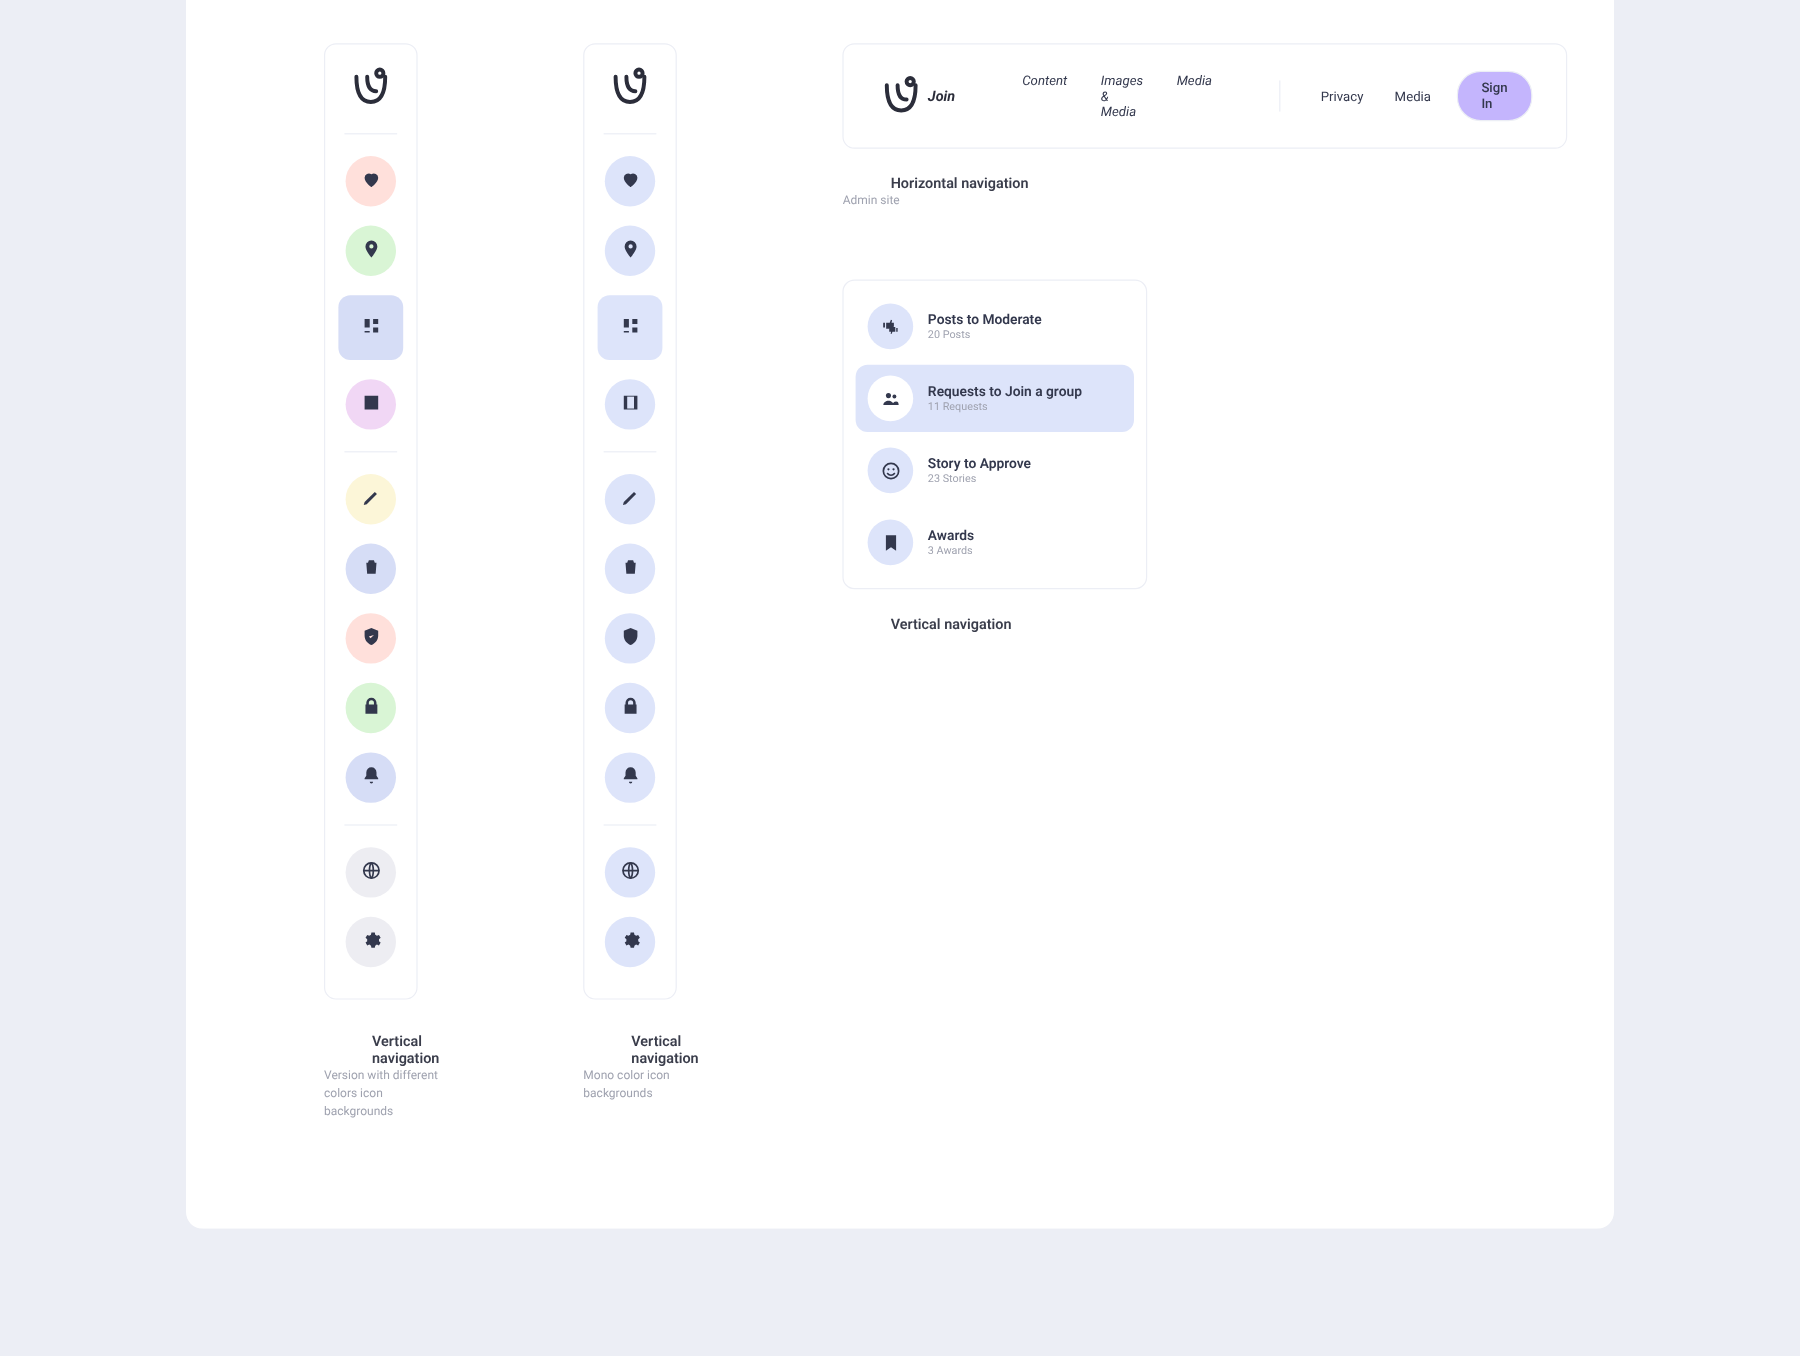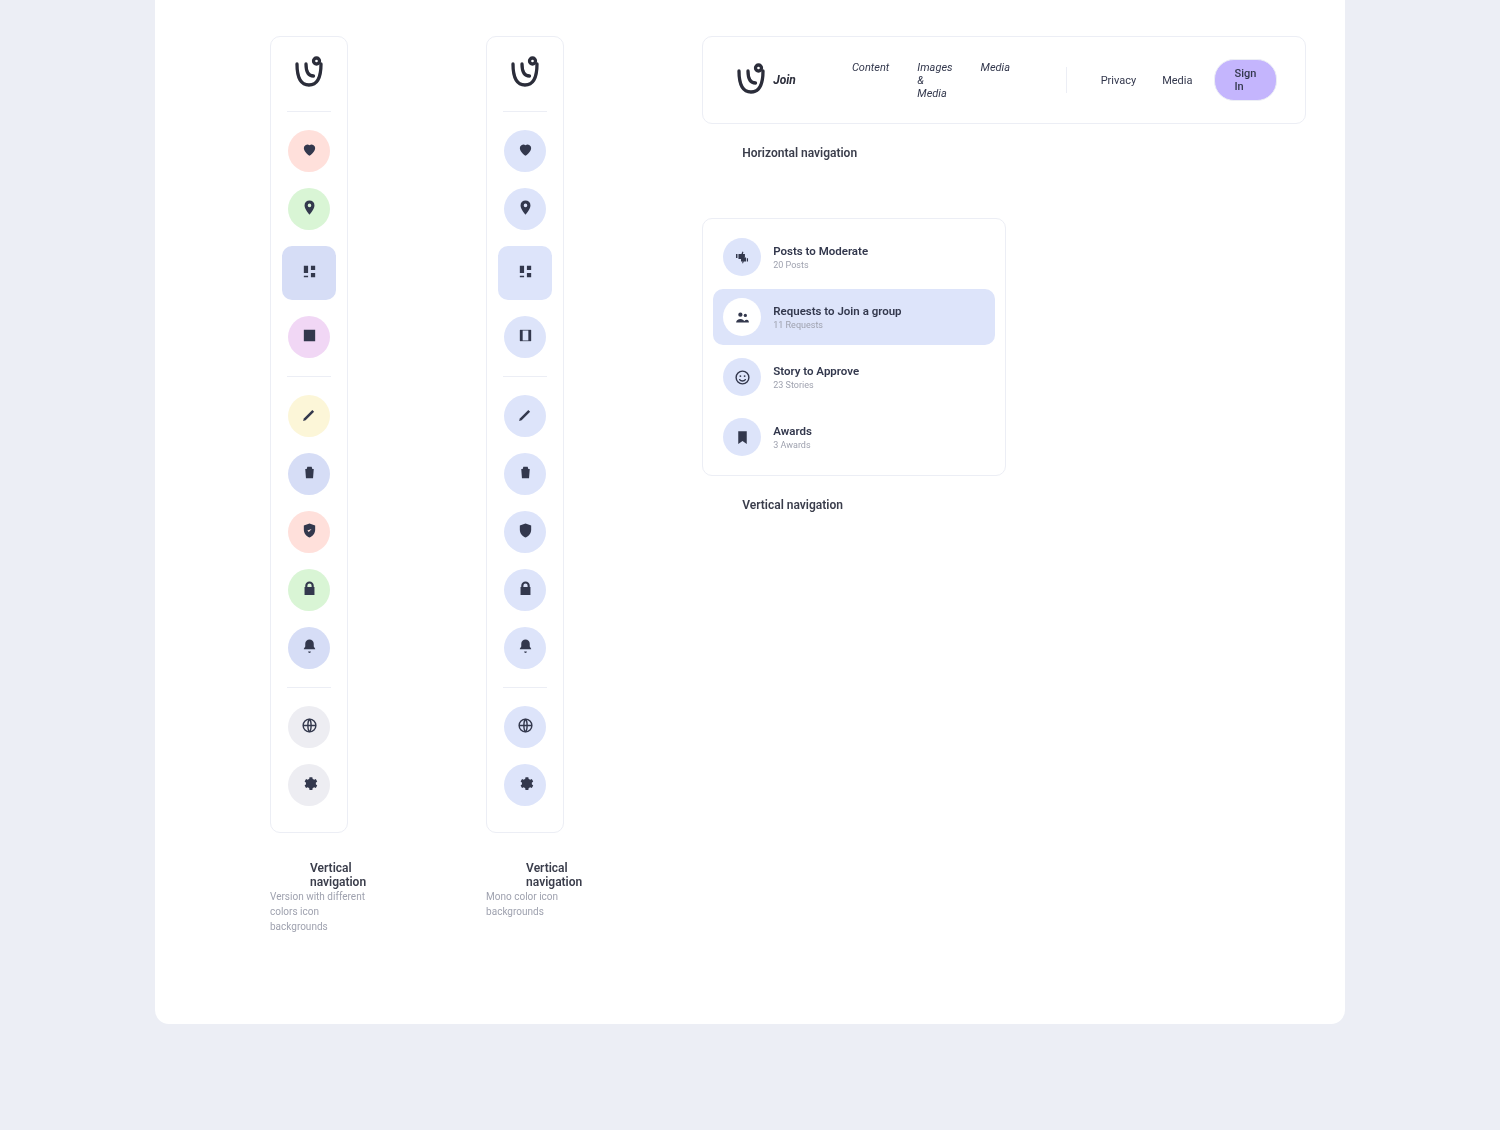--- a/index.html
+++ b/index.html
@@ -350,6 +350,7 @@
 
       <div class="desc-block">
         <div class="caption-title">Horizontal navigation</div>
+        <div class="caption-sub">Admin site</div>
       </div>
 
       <div class="card mod-panel">

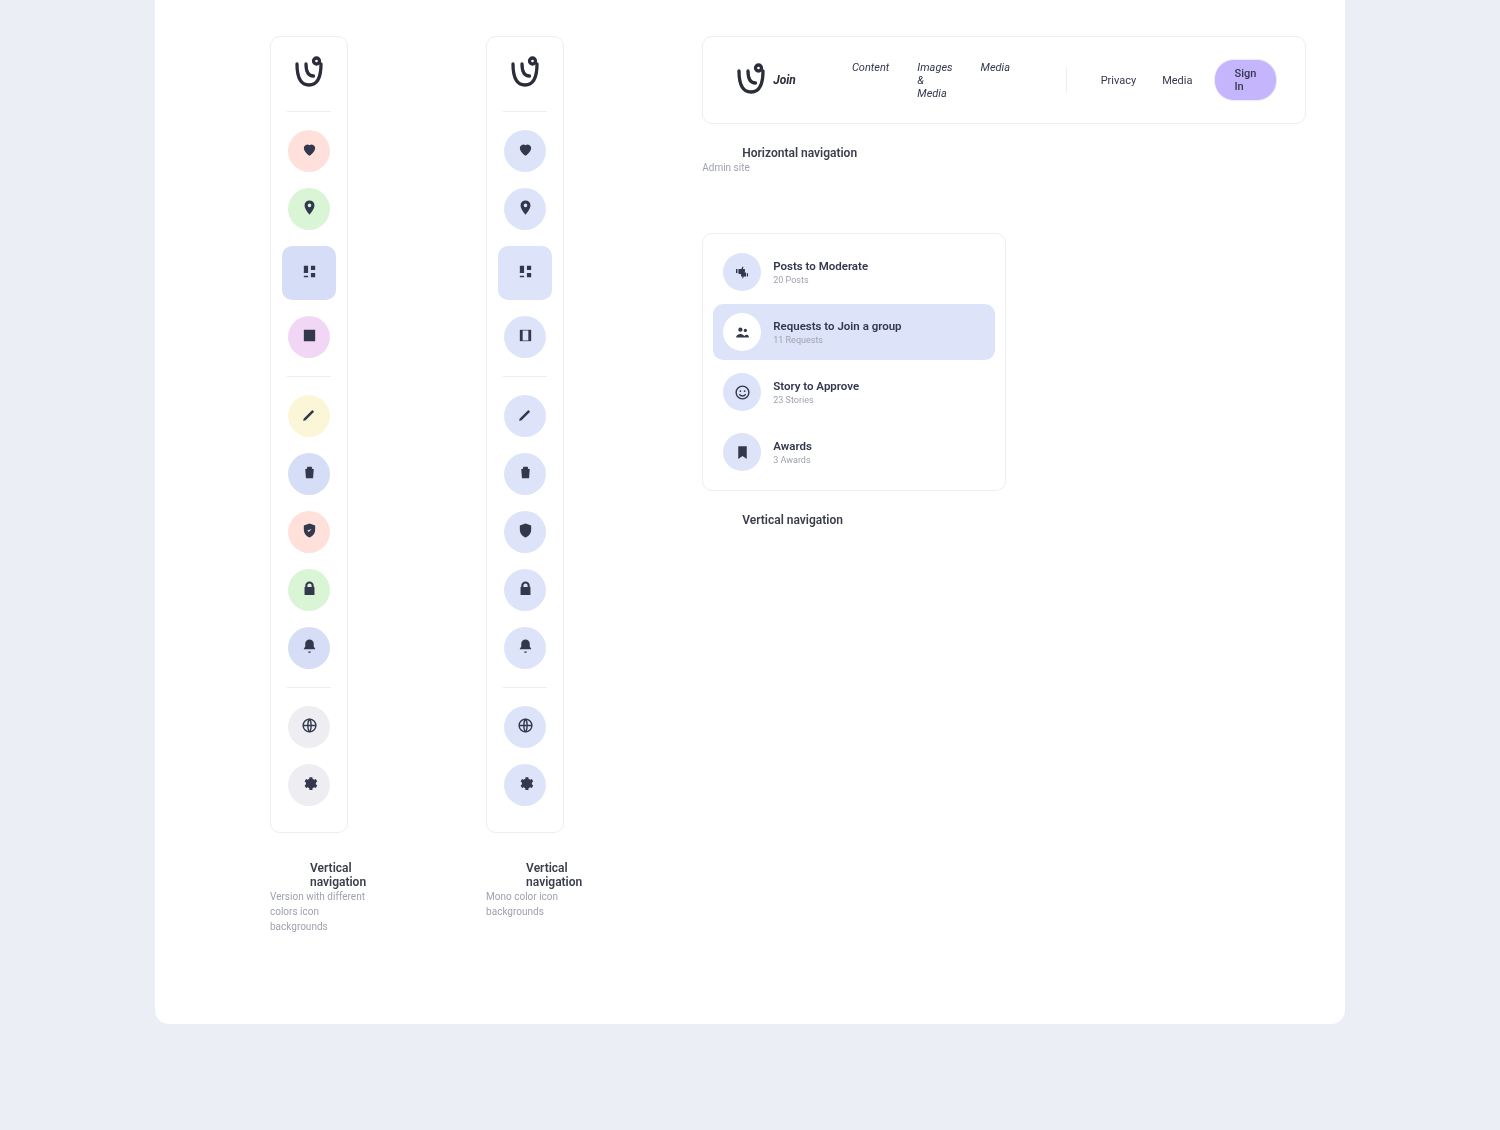--- a/index.html
+++ b/index.html
@@ -131,7 +131,7 @@
 
   
   .mod-panel {
-    width: 304px;
+    width: 254px;
     padding: 10px;
     display: flex;
     flex-direction: column;

